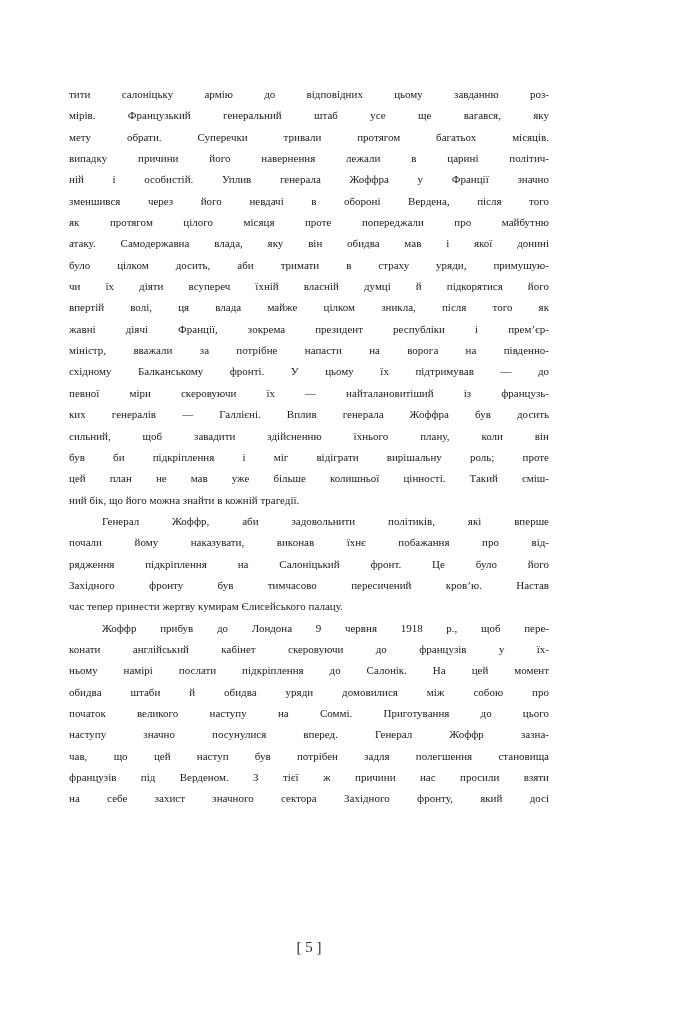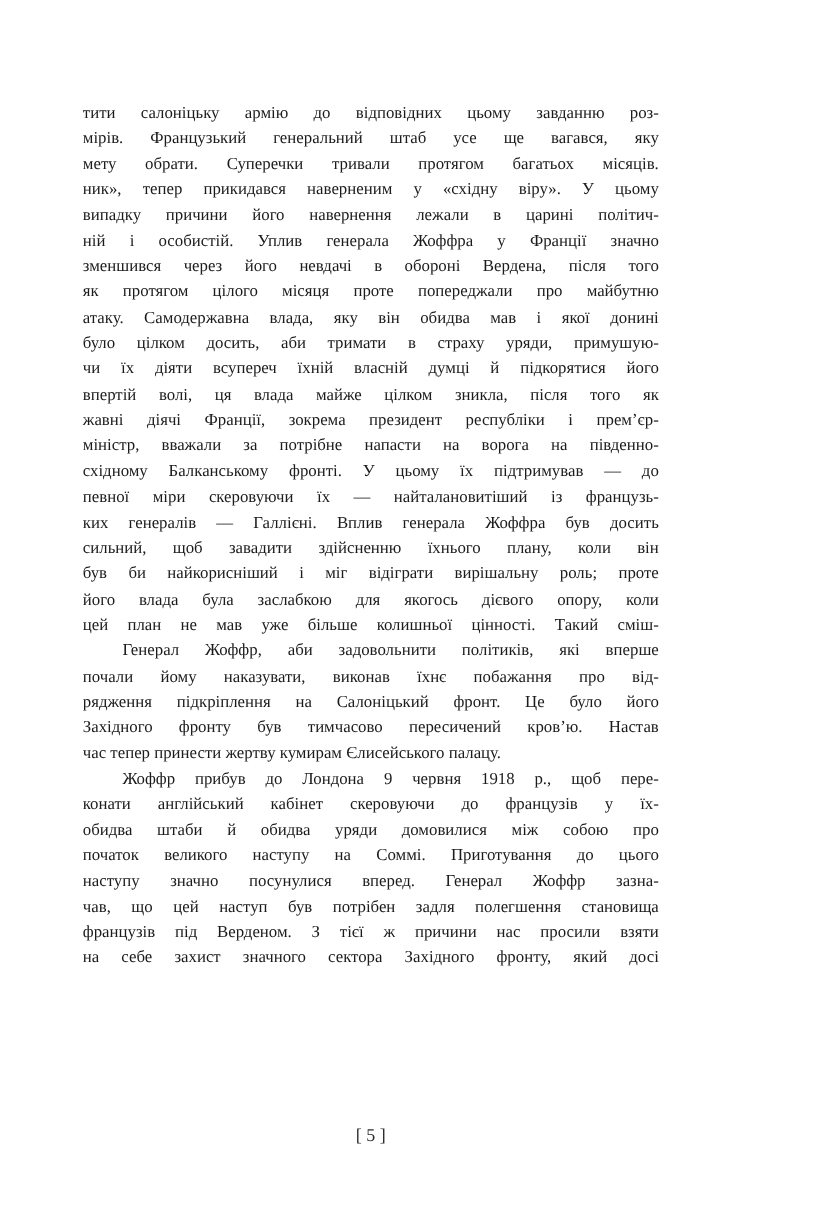--- a/index.html
+++ b/index.html
@@ -21,7 +21,7 @@
     left: 69px;
     top: 84px;
     width: 480px;
-    font-size: 14px;
+    font-size: 11px;
     line-height: 21.35px;
   }
   .line {

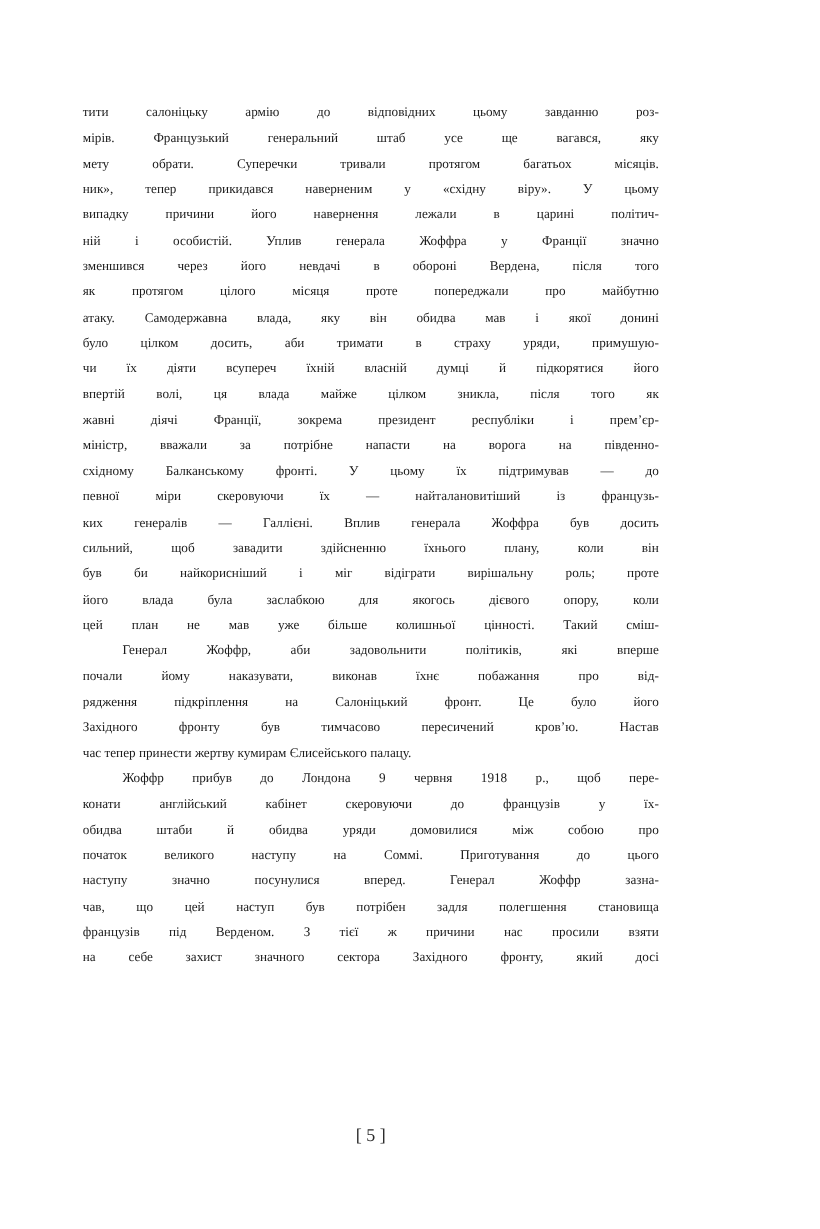--- a/index.html
+++ b/index.html
@@ -52,7 +52,6 @@
       <div class="line">тити салоніцьку армію до відповідних цьому завданню роз-</div>
       <div class="line">мірів. Французький генеральний штаб усе ще вагався, яку</div>
       <div class="line">мету обрати. Суперечки тривали протягом багатьох місяців.</div>
-      <div class="line">ник», тепер прикидався наверненим у «східну віру». У цьому</div>
       <div class="line">випадку причини його навернення лежали в царині політич-</div>
       <div class="line">ній і особистій. Уплив генерала Жоффра у Франції значно</div>
       <div class="line">зменшився через його невдачі в обороні Вердена, після того</div>

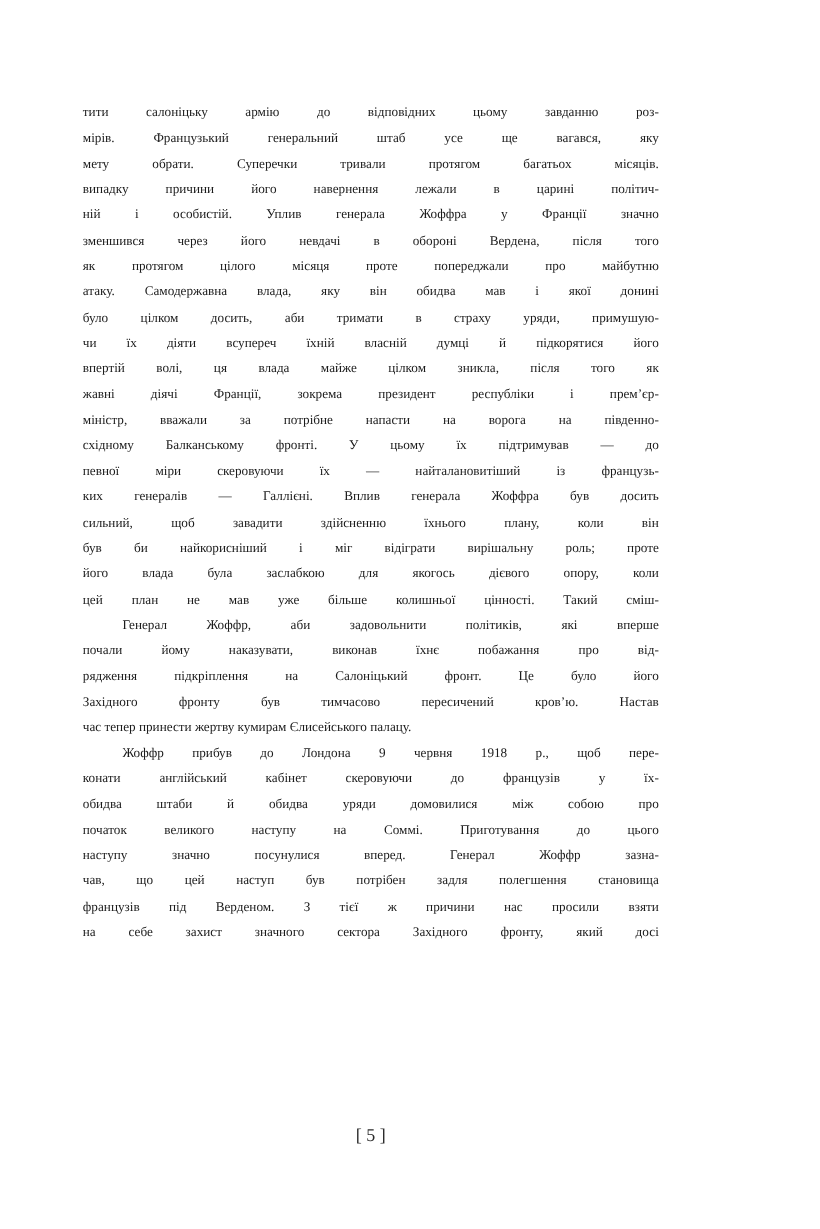--- a/index.html
+++ b/index.html
@@ -66,7 +66,7 @@
       <div class="line">певної міри скеровуючи їх — найталановитіший із французь-</div>
       <div class="line">ких генералів — Галлієні. Вплив генерала Жоффра був досить</div>
       <div class="line">сильний, щоб завадити здійсненню їхнього плану, коли він</div>
-      <div class="line">був би найкорисніший і міг відіграти вирішальну роль; проте</div>
+      <div class="line">був би підкріплення і міг відіграти вирішальну роль; проте</div>
       <div class="line">його влада була заслабкою для якогось дієвого опору, коли</div>
       <div class="line">цей план не мав уже більше колишньої цінності. Такий сміш-</div>
       <div class="line indent">Генерал Жоффр, аби задовольнити політиків, які вперше</div>

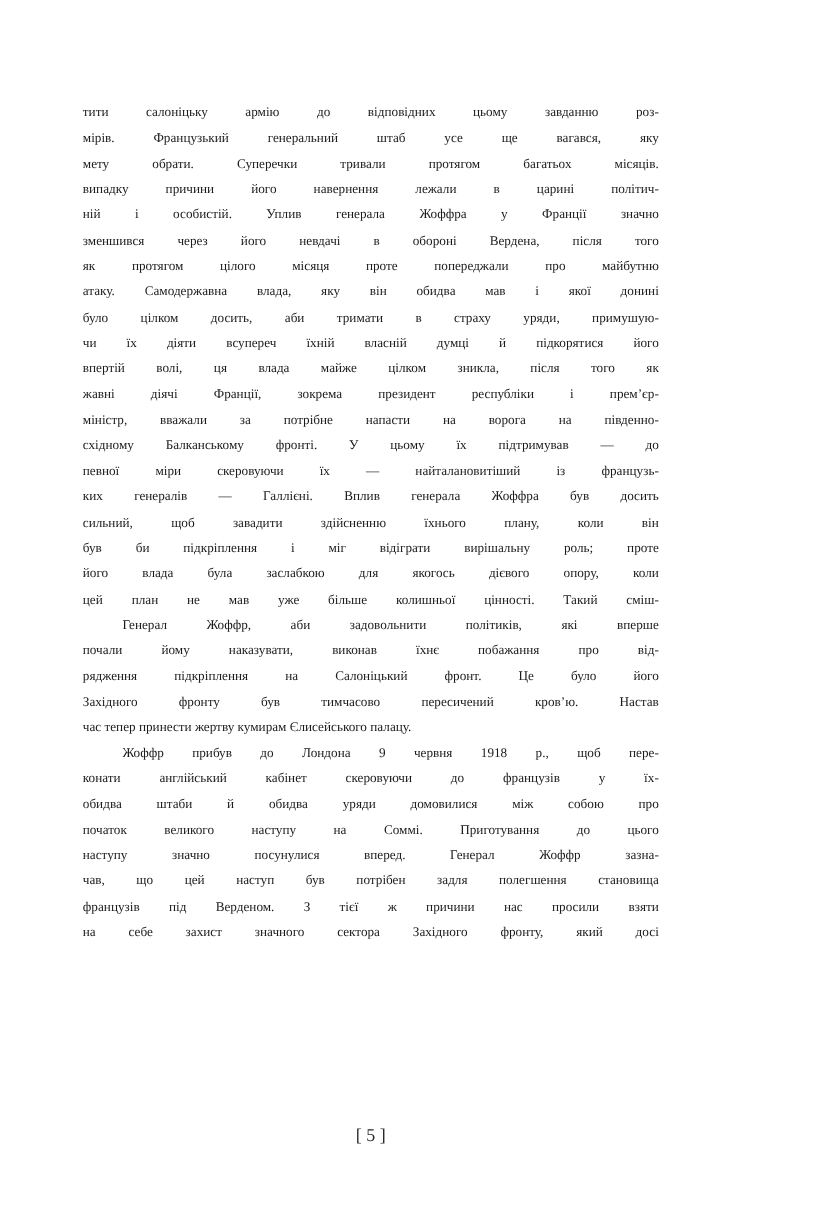--- a/index.html
+++ b/index.html
@@ -67,7 +67,6 @@
       <div class="line">ких генералів — Галлієні. Вплив генерала Жоффра був досить</div>
       <div class="line">сильний, щоб завадити здійсненню їхнього плану, коли він</div>
       <div class="line">був би підкріплення і міг відіграти вирішальну роль; проте</div>
-      <div class="line">його влада була заслабкою для якогось дієвого опору, коли</div>
       <div class="line">цей план не мав уже більше колишньої цінності. Такий сміш-</div>
       <div class="line indent">Генерал Жоффр, аби задовольнити політиків, які вперше</div>
       <div class="line">почали йому наказувати, виконав їхнє побажання про від-</div>

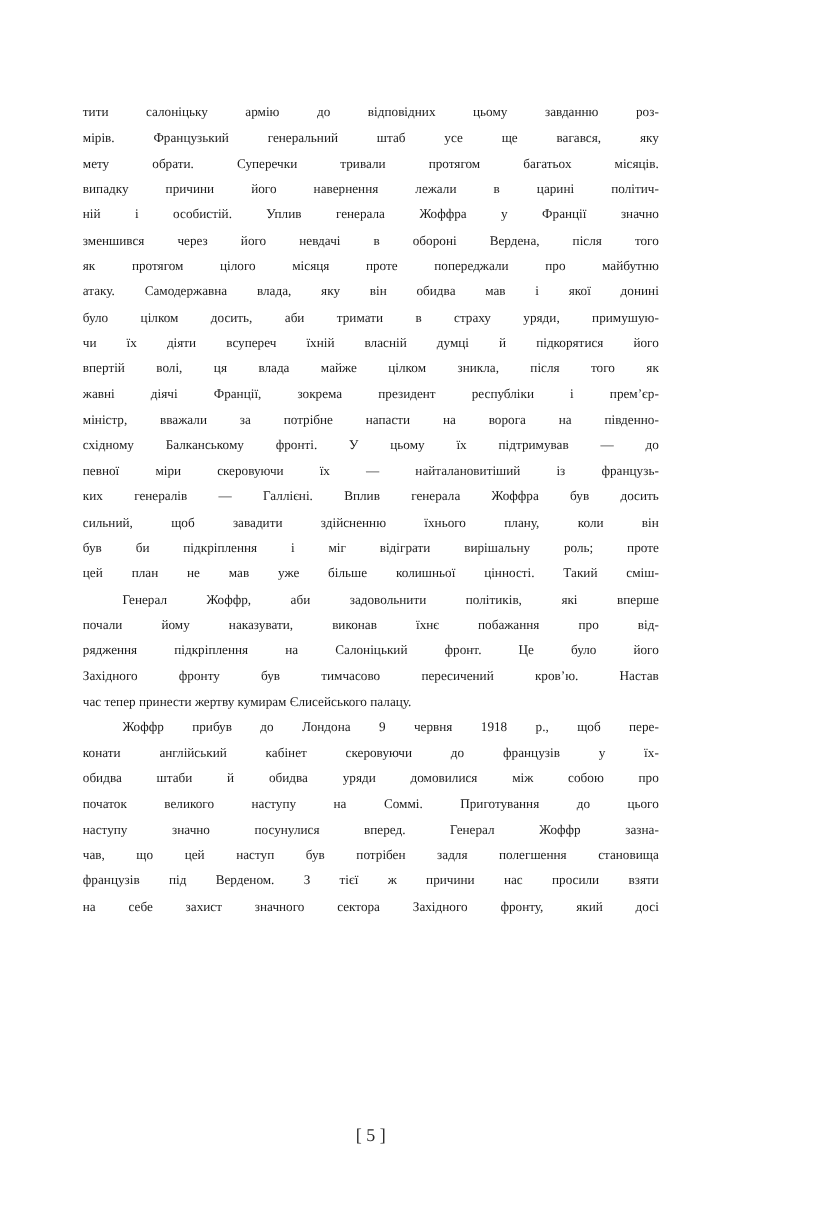--- a/index.html
+++ b/index.html
@@ -68,6 +68,7 @@
       <div class="line">сильний, щоб завадити здійсненню їхнього плану, коли він</div>
       <div class="line">був би підкріплення і міг відіграти вирішальну роль; проте</div>
       <div class="line">цей план не мав уже більше колишньої цінності. Такий сміш-</div>
+      <div class="line para-end">ний бік, що його можна знайти в кожній трагедії.</div>
       <div class="line indent">Генерал Жоффр, аби задовольнити політиків, які вперше</div>
       <div class="line">почали йому наказувати, виконав їхнє побажання про від-</div>
       <div class="line">рядження підкріплення на Салоніцький фронт. Це було його</div>

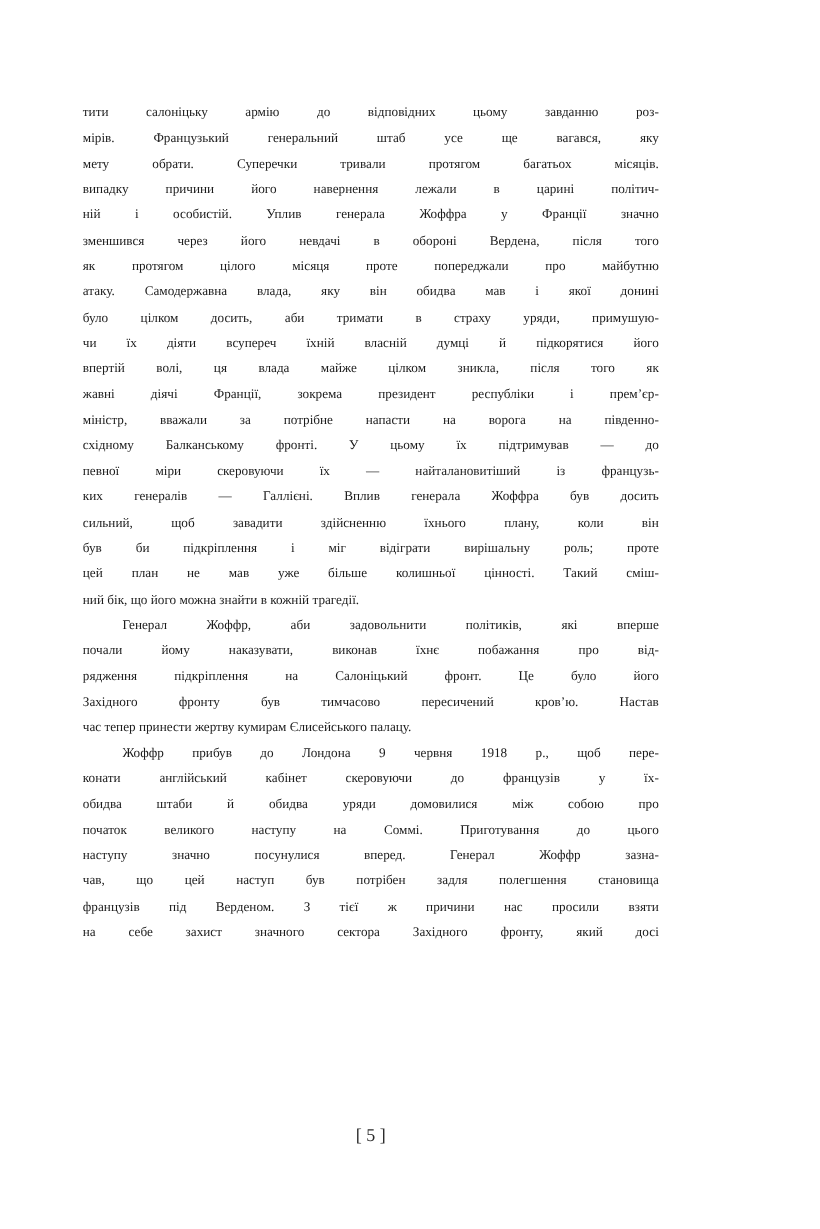--- a/index.html
+++ b/index.html
@@ -76,6 +76,7 @@
       <div class="line para-end">час тепер принести жертву кумирам Єлисейського палацу.</div>
       <div class="line indent">Жоффр прибув до Лондона 9 червня 1918 р., щоб пере-</div>
       <div class="line">конати англійський кабінет скеровуючи до французів у їх-</div>
+      <div class="line">ньому намірі послати підкріплення до Салонік. На цей момент</div>
       <div class="line">обидва штаби й обидва уряди домовилися між собою про</div>
       <div class="line">початок великого наступу на Соммі. Приготування до цього</div>
       <div class="line">наступу значно посунулися вперед. Генерал Жоффр зазна-</div>

